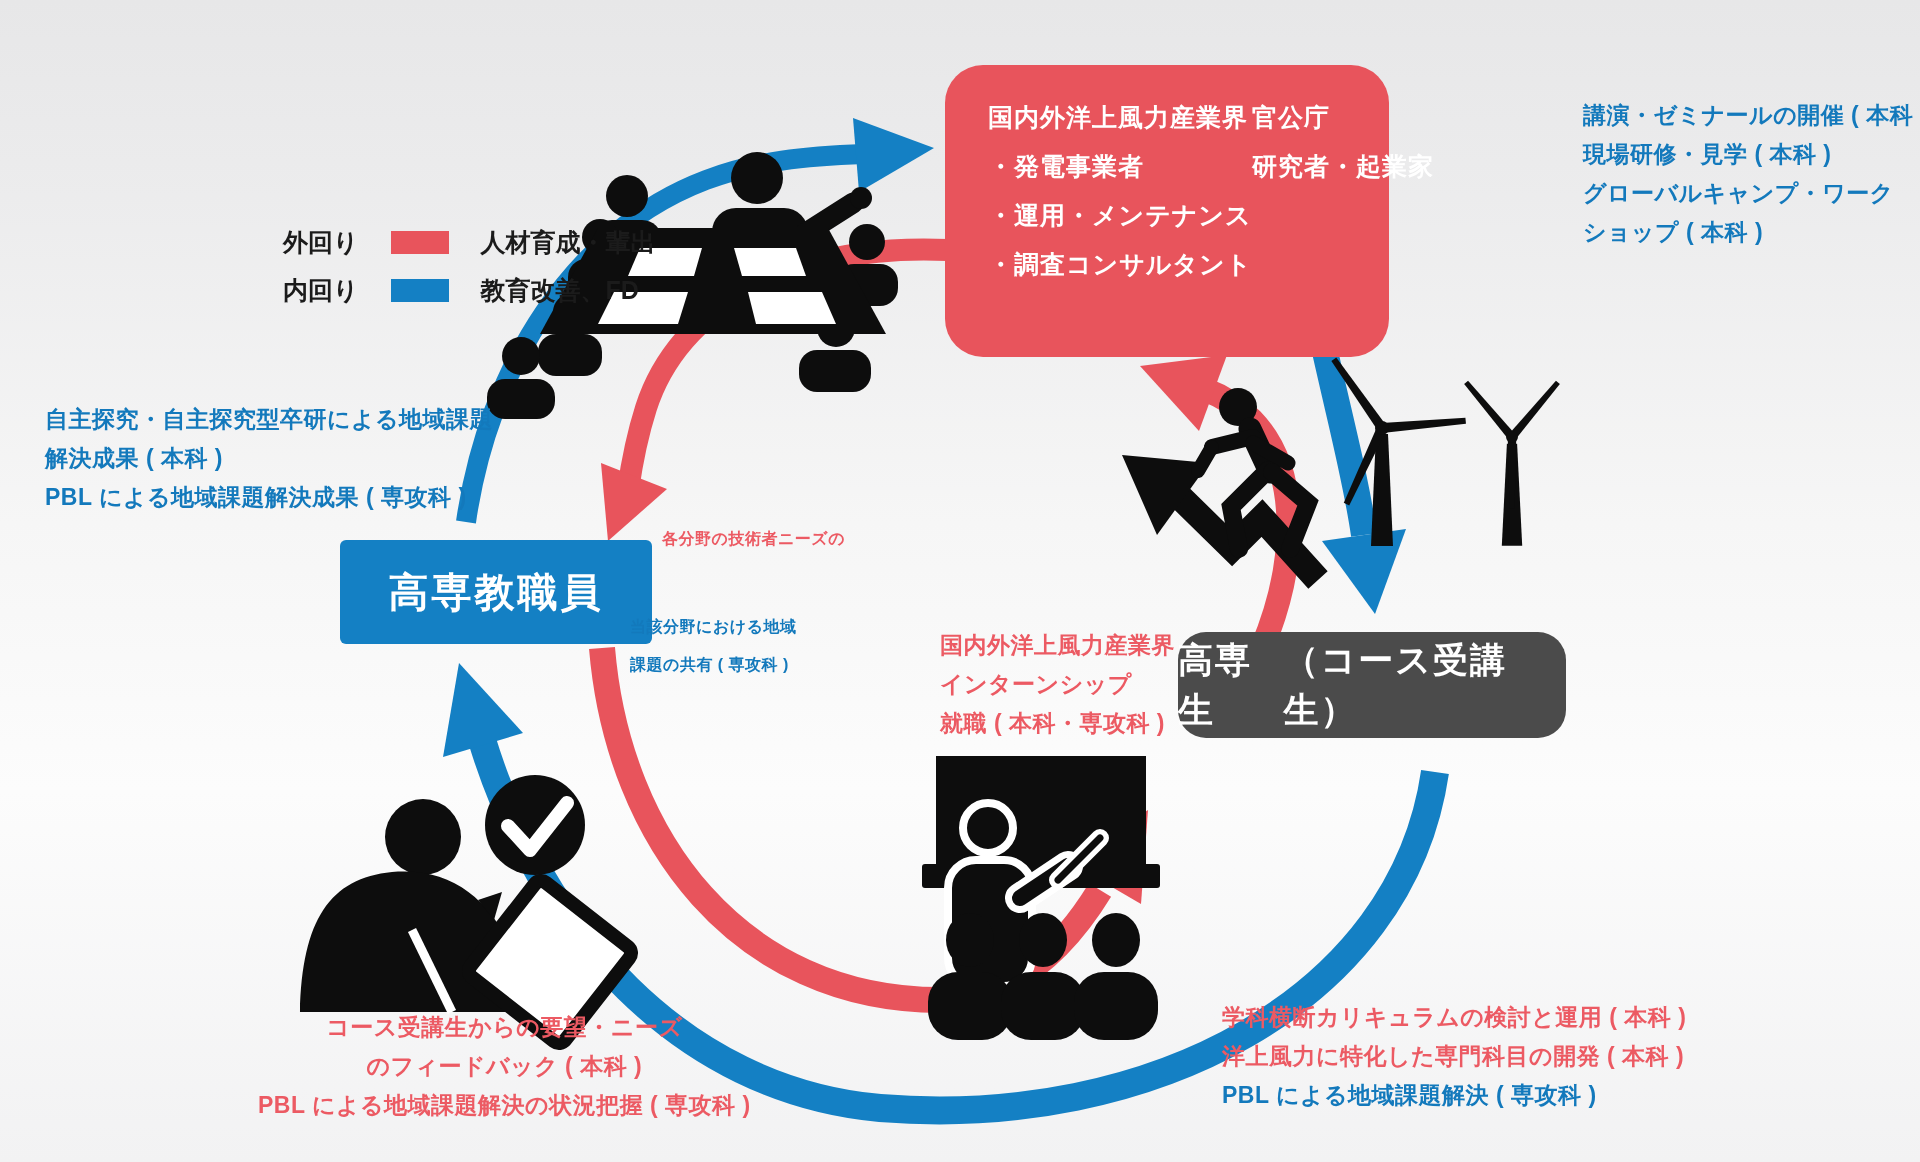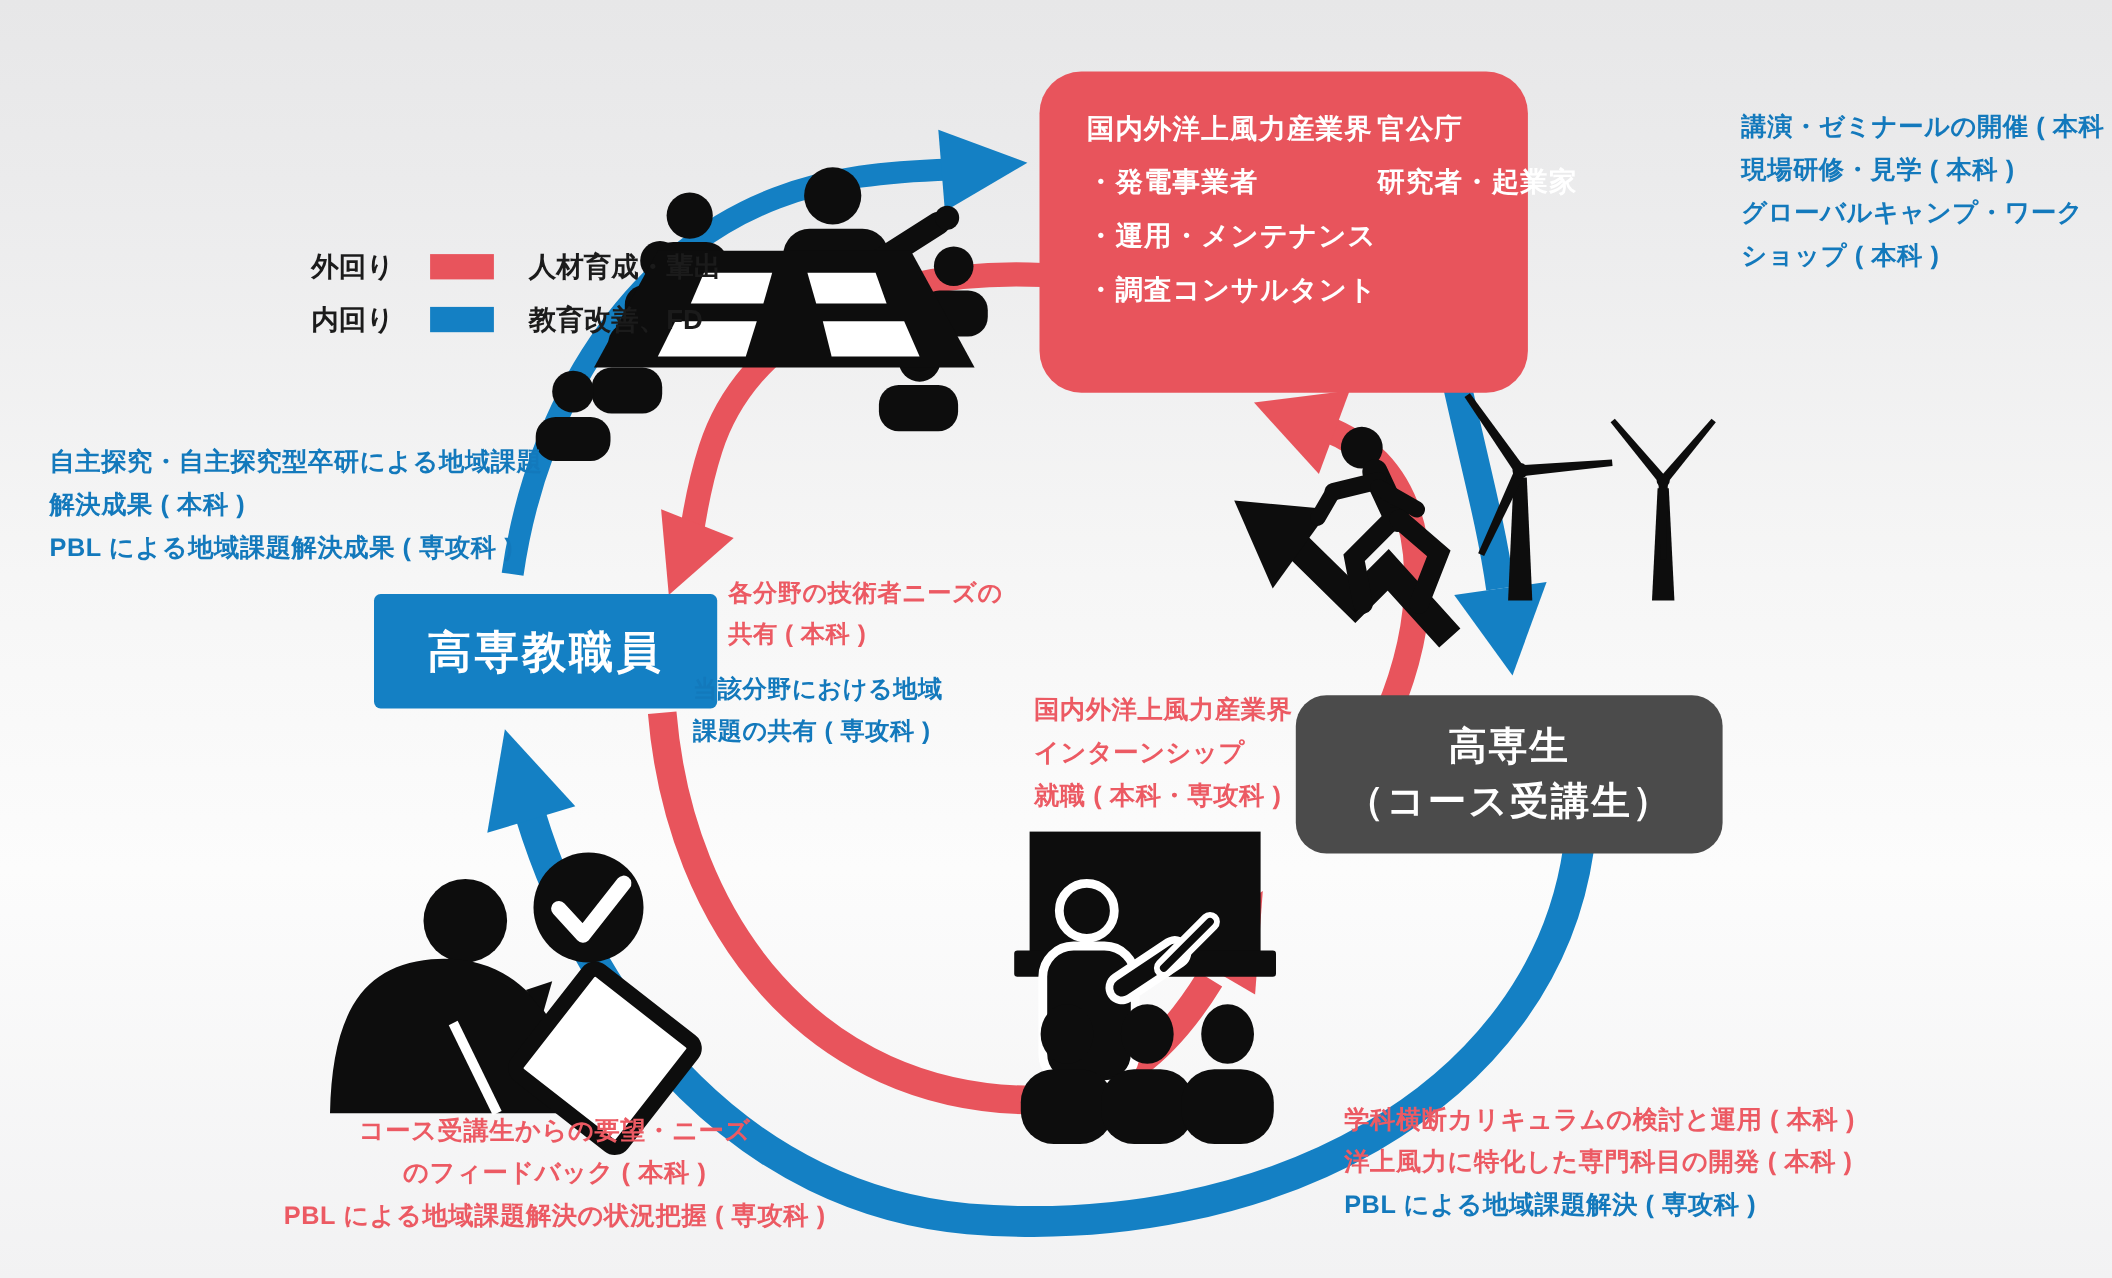--- a/index.html
+++ b/index.html
@@ -12,7 +12,7 @@
   .nowrap{white-space:nowrap;}
   
   .ann{position:absolute;font-size:23px;line-height:39px;white-space:nowrap;letter-spacing:0.5px;}
-  .ann.small{font-size:22px;line-height:38px;}
+  .ann.small{font-size:16px;line-height:38px;}
   .blue-t{color:#1379BC;}
   .red-t{color:#EC5A63;}
   

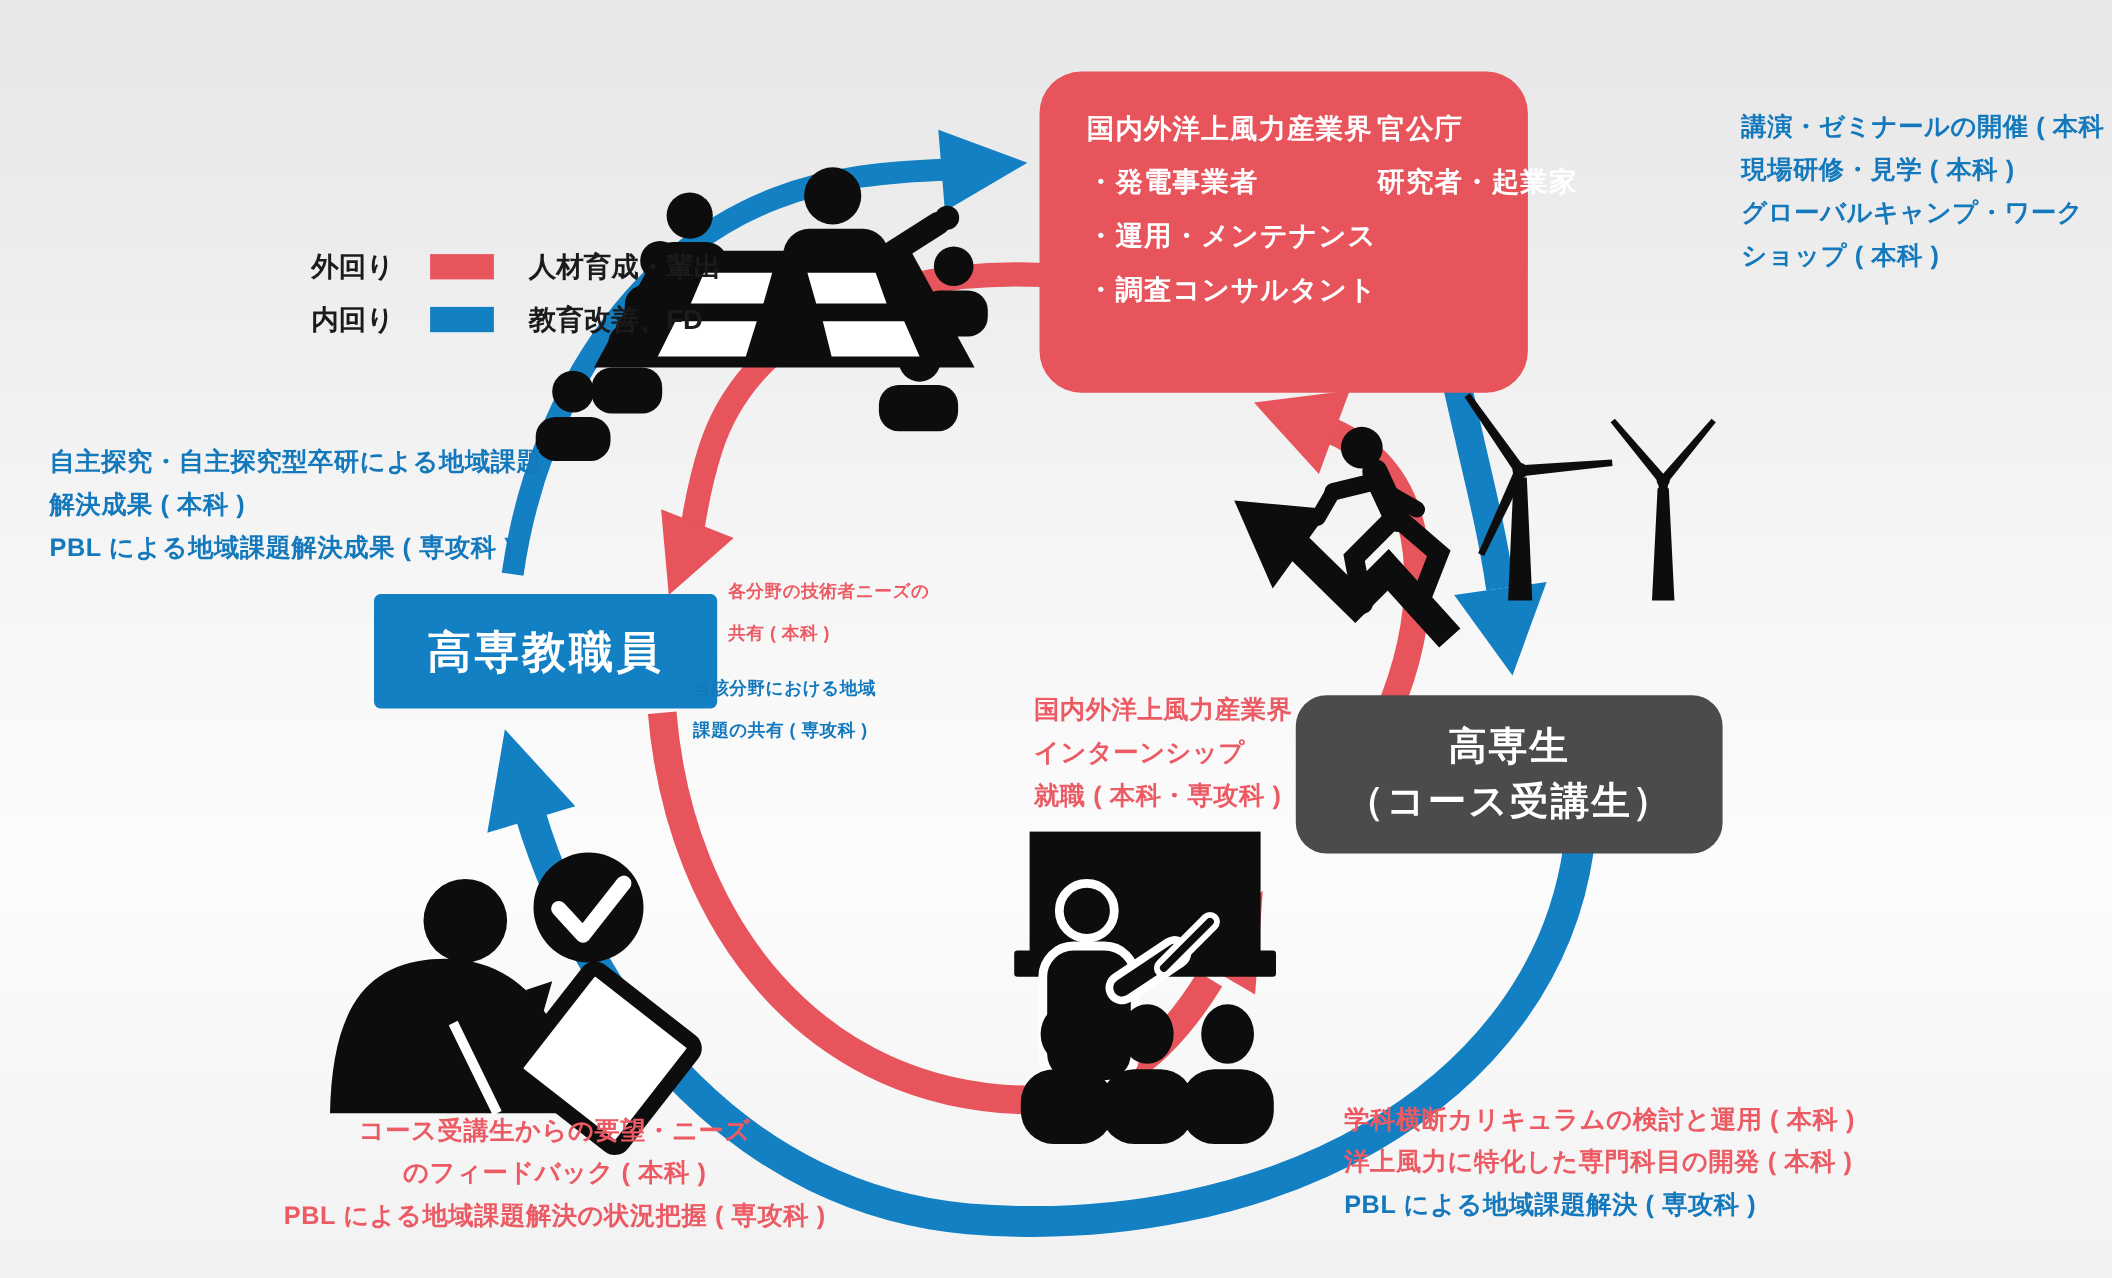--- a/index.html
+++ b/index.html
@@ -227,7 +227,6 @@
 
 <div class="ann small red-t" style="left:662px;top:520px;">
   <div>各分野の技術者ニーズの</div>
-  <div>共有 ( 本科 )</div>
 </div>
 <div class="ann small blue-t" style="left:630px;top:608px;">
   <div>当該分野における地域</div>

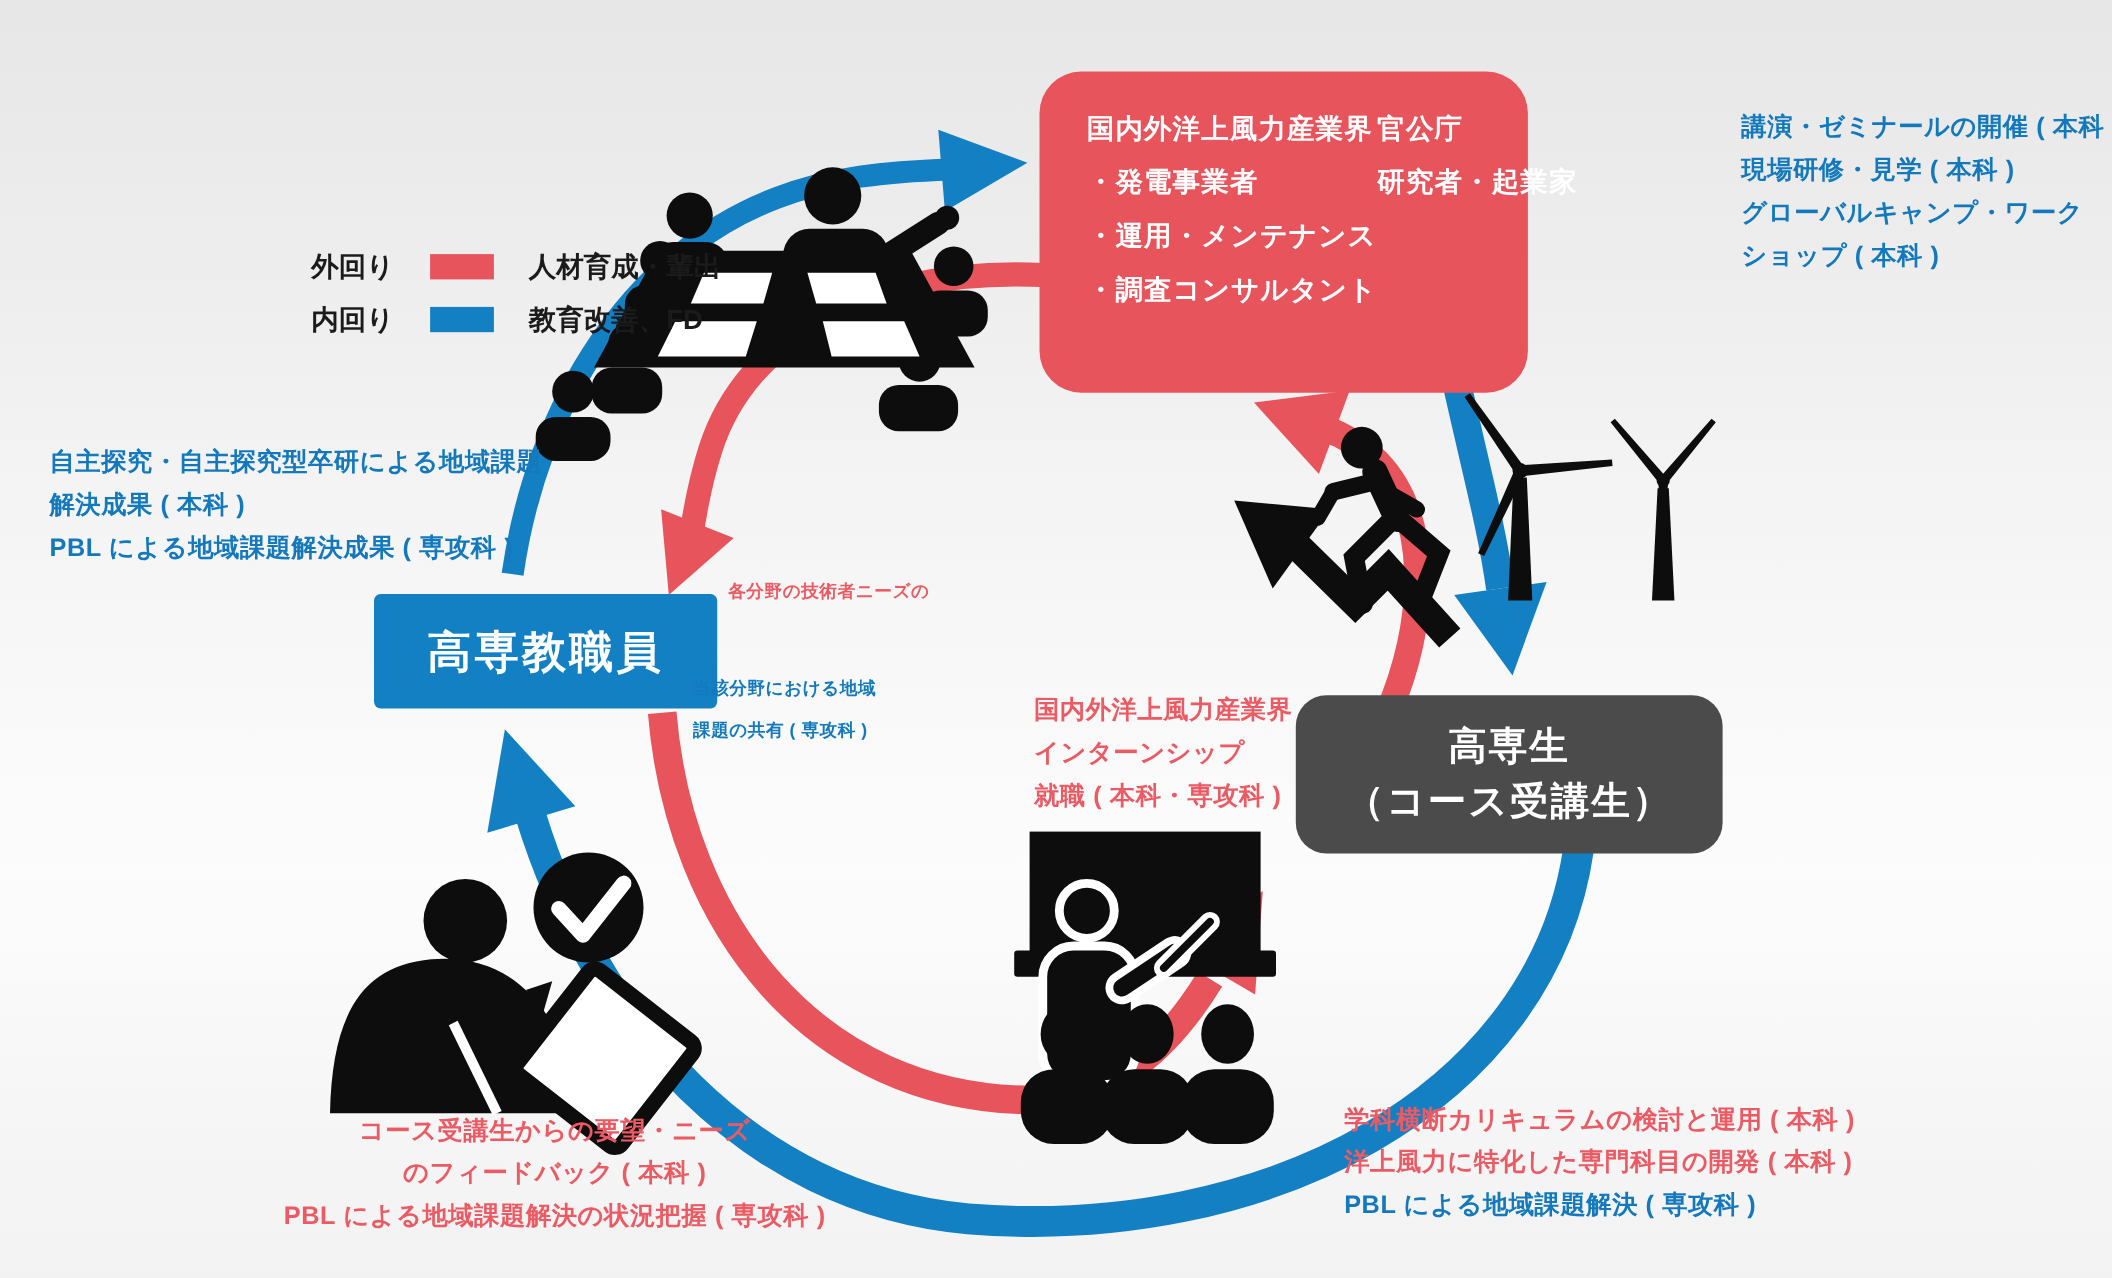--- a/index.html
+++ b/index.html
@@ -39,9 +39,9 @@
   }
   
   .student-box{
-    position:absolute;left:1178px;top:632px;width:388px;height:144px;
+    position:absolute;left:1178px;top:632px;width:388px;height:106px;
     background:#4B4B4B;border-radius:28px;color:#fff;
-    display:flex;flex-direction:column;align-items:center;justify-content:center;
+    display:flex;flex-direction:row;align-items:center;justify-content:center;
     font-size:35px;line-height:1.42;letter-spacing:2px;
   }
 </style>

